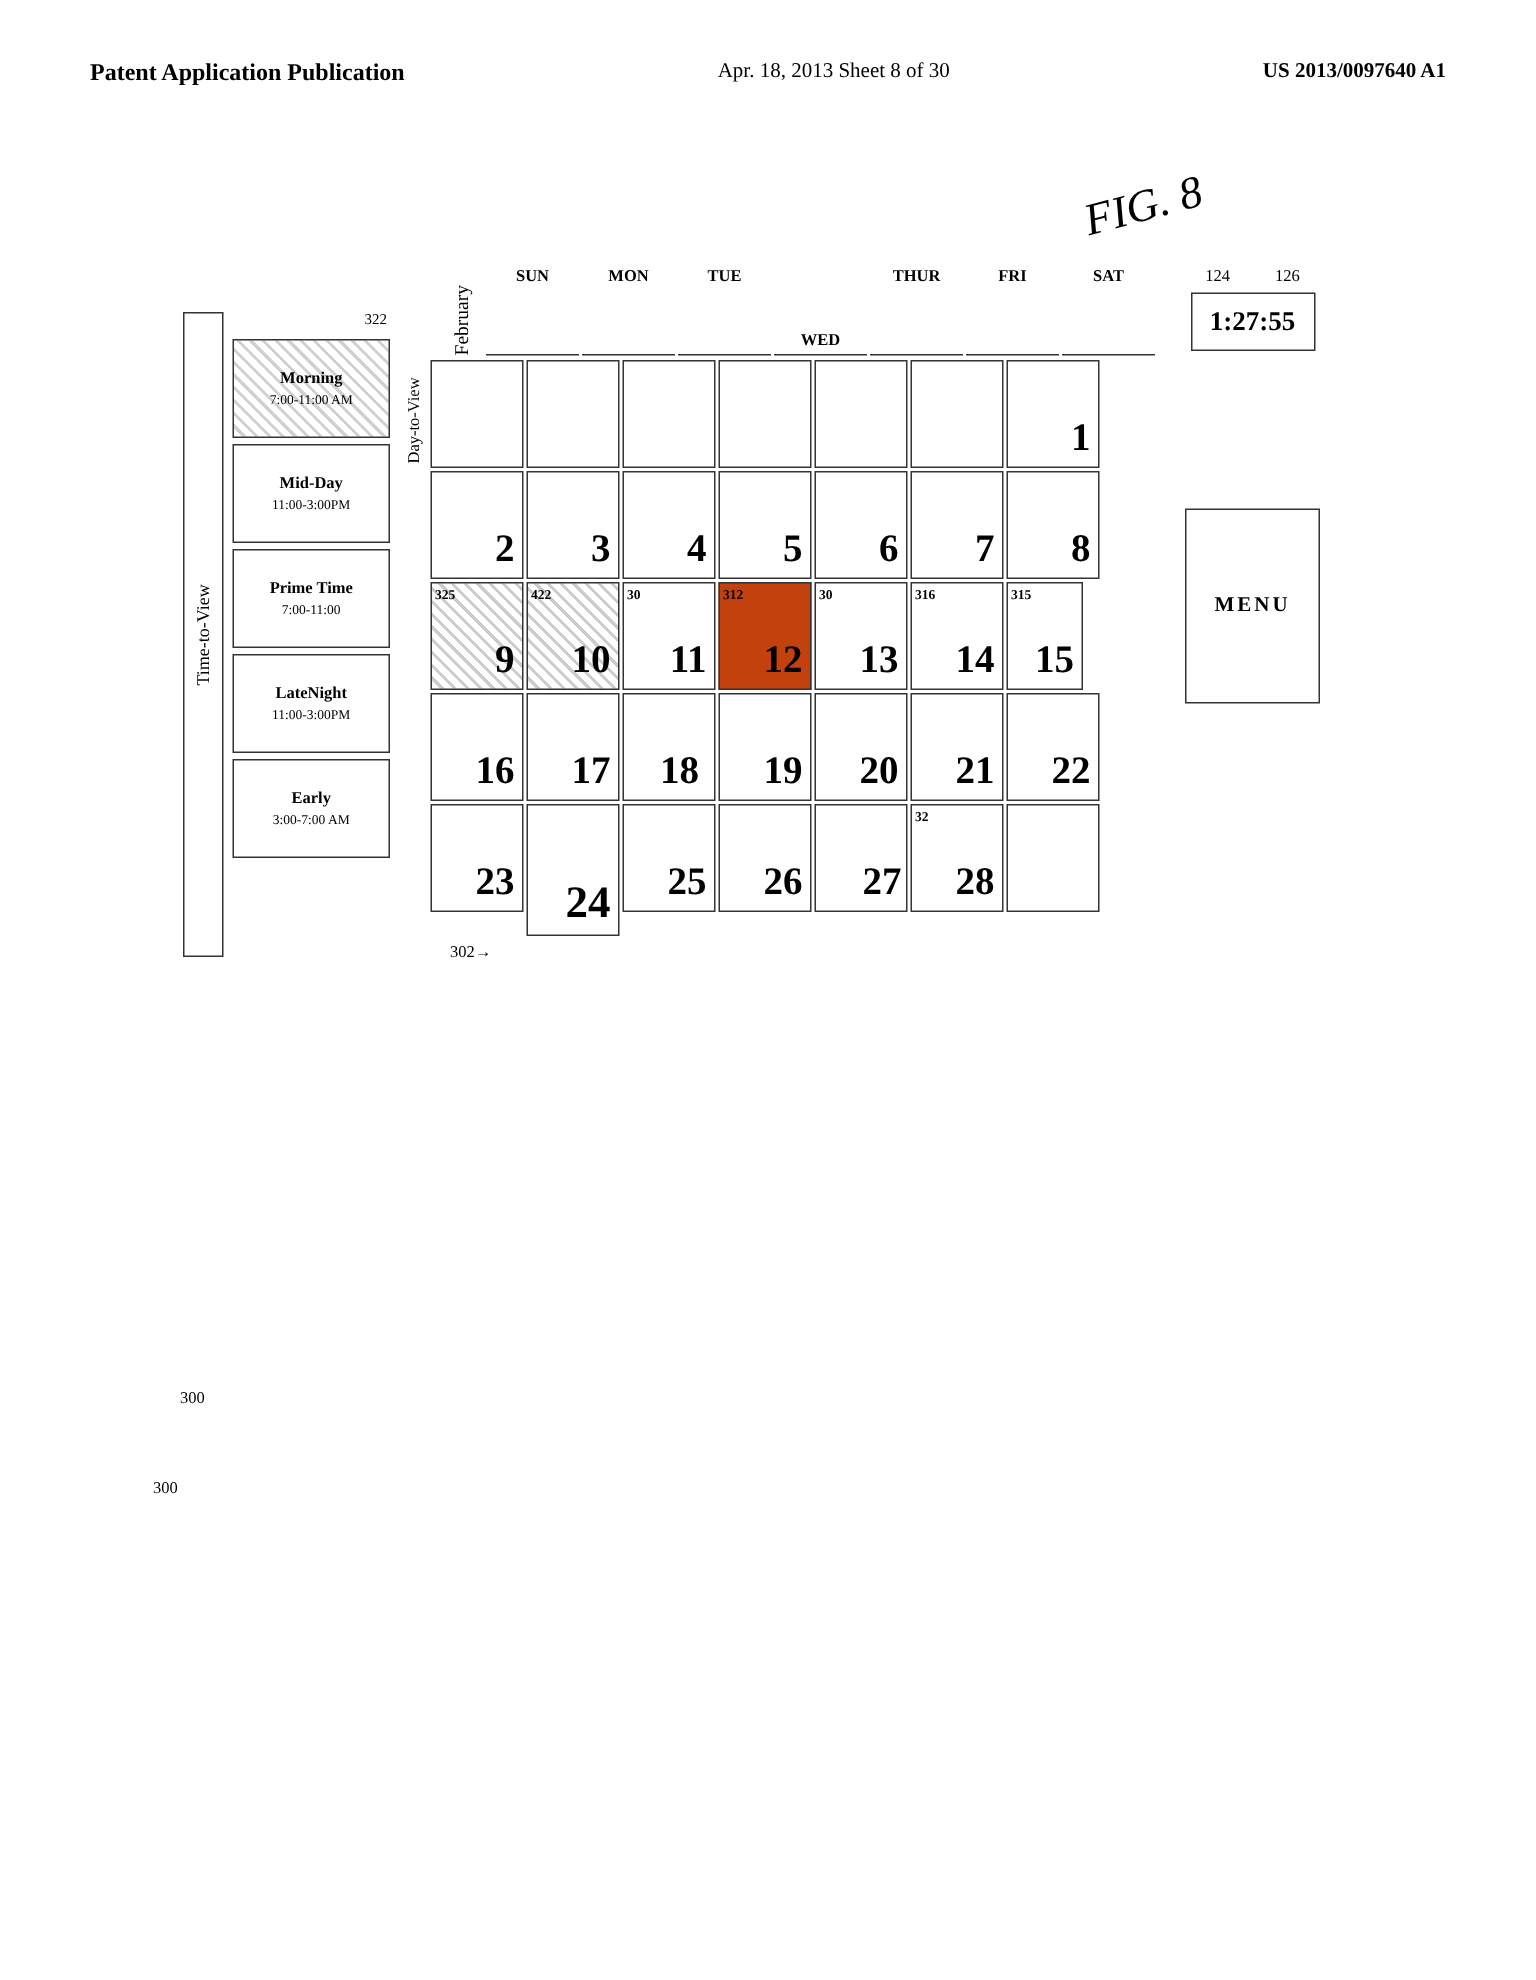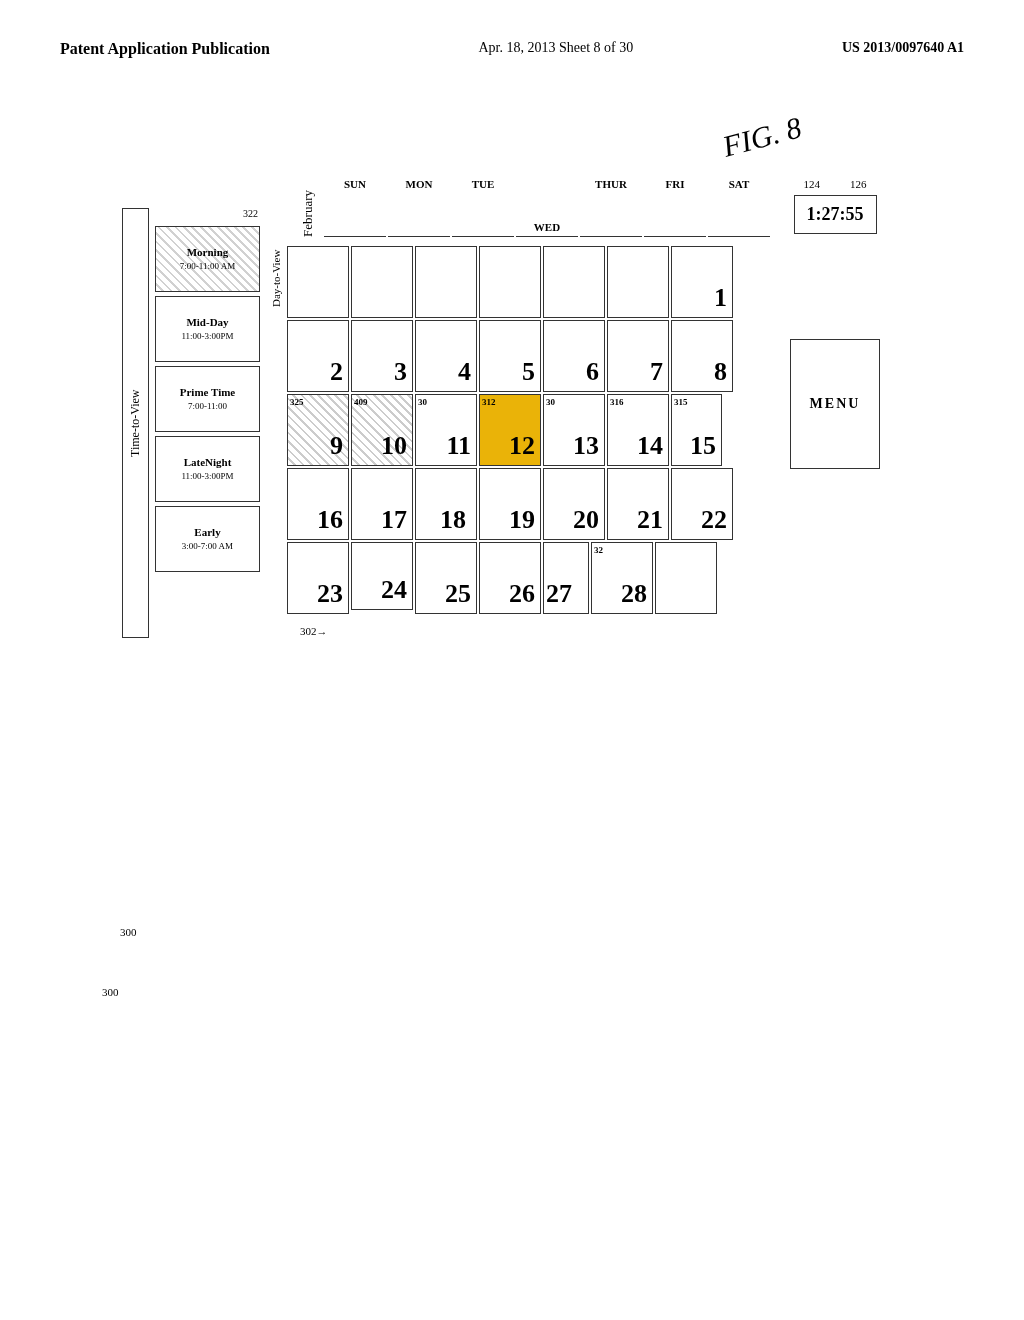--- a/index.html
+++ b/index.html
@@ -154,7 +154,7 @@
               9
             </div>
             <div style="border:1.5px solid #333; width:62px; height:72px; display:flex; align-items:flex-end; justify-content:flex-end; padding:4px 5px; font-size:26px; font-weight:bold; position:relative; background-image: repeating-linear-gradient(45deg, transparent, transparent 4px, rgba(0,0,0,0.2) 4px, rgba(0,0,0,0.2) 6px);">
-              <span style="font-size:9px; position:absolute; top:2px; left:2px;">409</span>
+              <span style="font-size:9px; position:absolute; top:2px; left:2px;">422</span>
               10
             </div>
             <div style="border:1.5px solid #333; width:62px; height:72px; background:#fff; display:flex; align-items:flex-end; justify-content:flex-end; padding:4px 5px; font-size:26px; font-weight:bold; position:relative;">

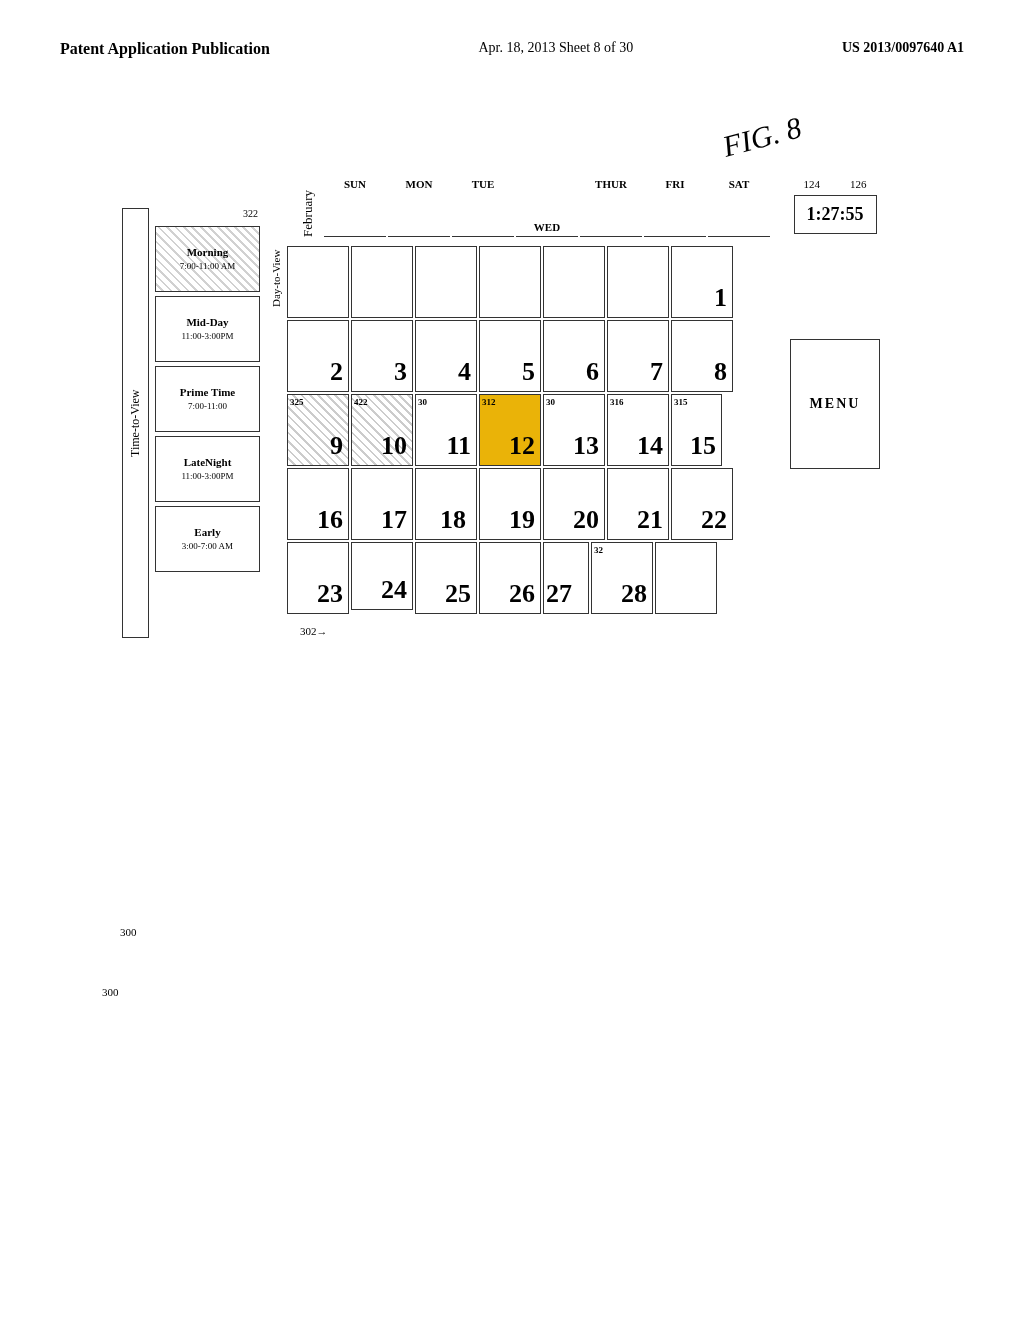--- a/index.html
+++ b/index.html
@@ -161,7 +161,7 @@
               <span style="font-size:9px; position:absolute; top:2px; left:2px;">30</span>
               11
             </div>
-            <div style="border:1.5px solid #333; width:62px; height:72px; background:#eab308; display:flex; align-items:flex-end; justify-content:flex-end; padding:4px 5px; font-size:26px; font-weight:bold; position:relative;">
+            <div style="border:1.5px solid #333; width:62px; height:72px; background:#c2410c; display:flex; align-items:flex-end; justify-content:flex-end; padding:4px 5px; font-size:26px; font-weight:bold; position:relative;">
               <span style="font-size:9px; position:absolute; top:2px; left:2px;">312</span>
               12
             </div>

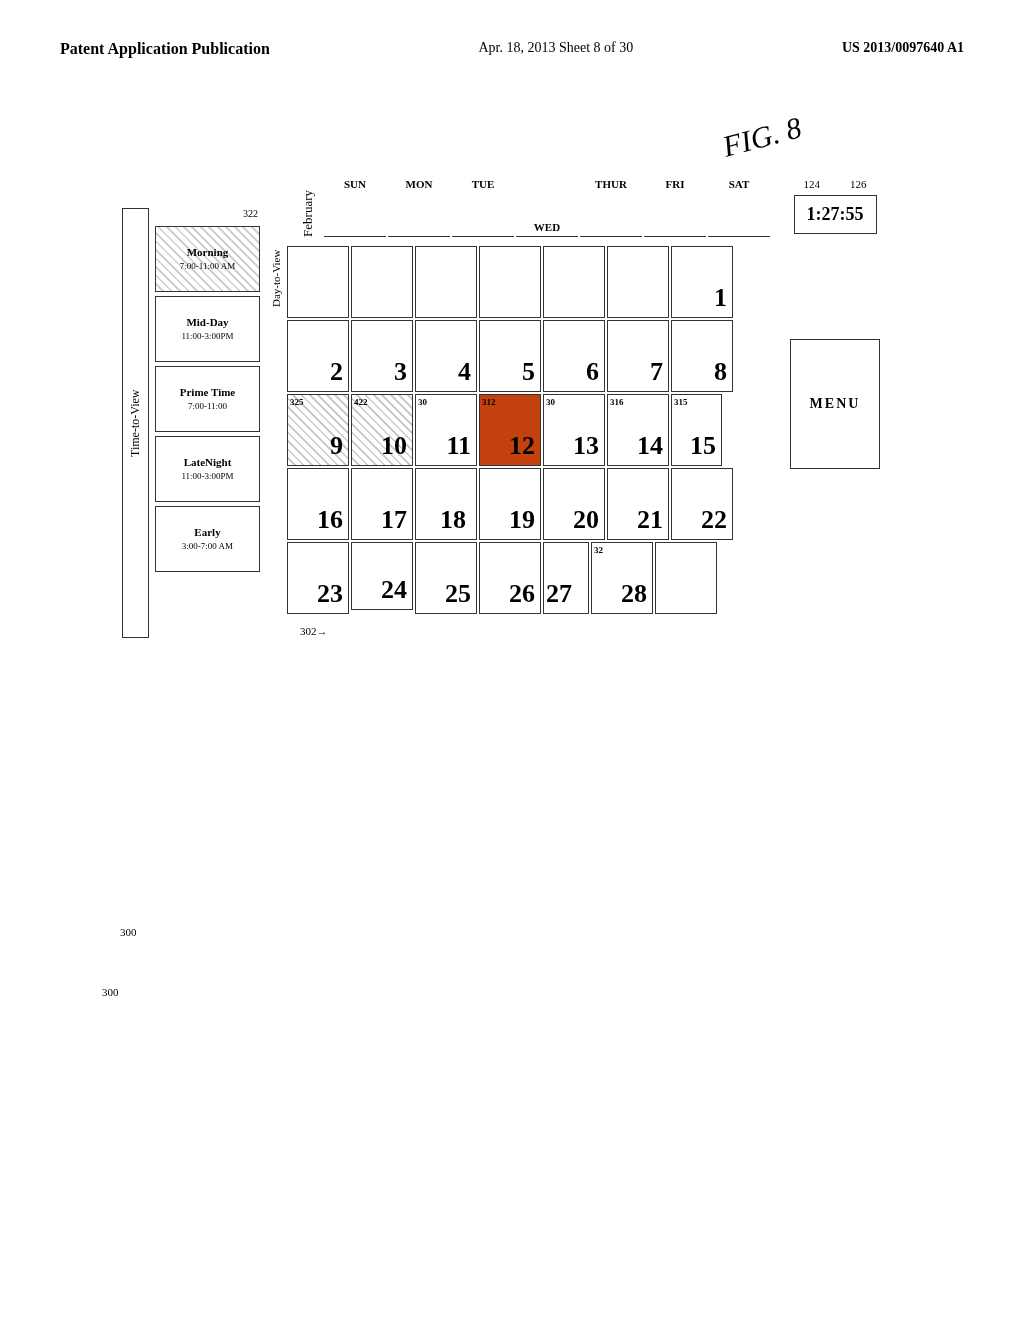--- a/index.html
+++ b/index.html
@@ -191,7 +191,7 @@
 
           <div style="display:flex; flex-direction:row; gap:2px;">
             <div style="border:1.5px solid #333; width:62px; height:72px; background:#fff; display:flex; align-items:flex-end; justify-content:flex-end; padding:4px 5px; font-size:26px; font-weight:bold;">23</div>
-            <div style="border:1.5px solid #333; width:62px; height:68px; background:#fff; display:flex; align-items:flex-end; justify-content:flex-end; padding:4px 5px; font-size:26px; font-weight:bold;">24</div>
+            <div style="border:1.5px solid #333; width:62px; height:88px; background:#fff; display:flex; align-items:flex-end; justify-content:flex-end; padding:4px 5px; font-size:30px; font-weight:bold;">24</div>
             <div style="border:1.5px solid #333; width:62px; height:72px; background:#fff; display:flex; align-items:flex-end; justify-content:flex-end; padding:4px 5px; font-size:26px; font-weight:bold;">25</div>
             <div style="border:1.5px solid #333; width:62px; height:72px; background:#fff; display:flex; align-items:flex-end; justify-content:flex-end; padding:4px 5px; font-size:26px; font-weight:bold;">26</div>
             <div style="border:1.5px solid #333; width:46px; height:72px; background:#fff; display:flex; align-items:flex-end; justify-content:flex-end; padding:4px 16px; font-size:26px; font-weight:bold;">27</div>

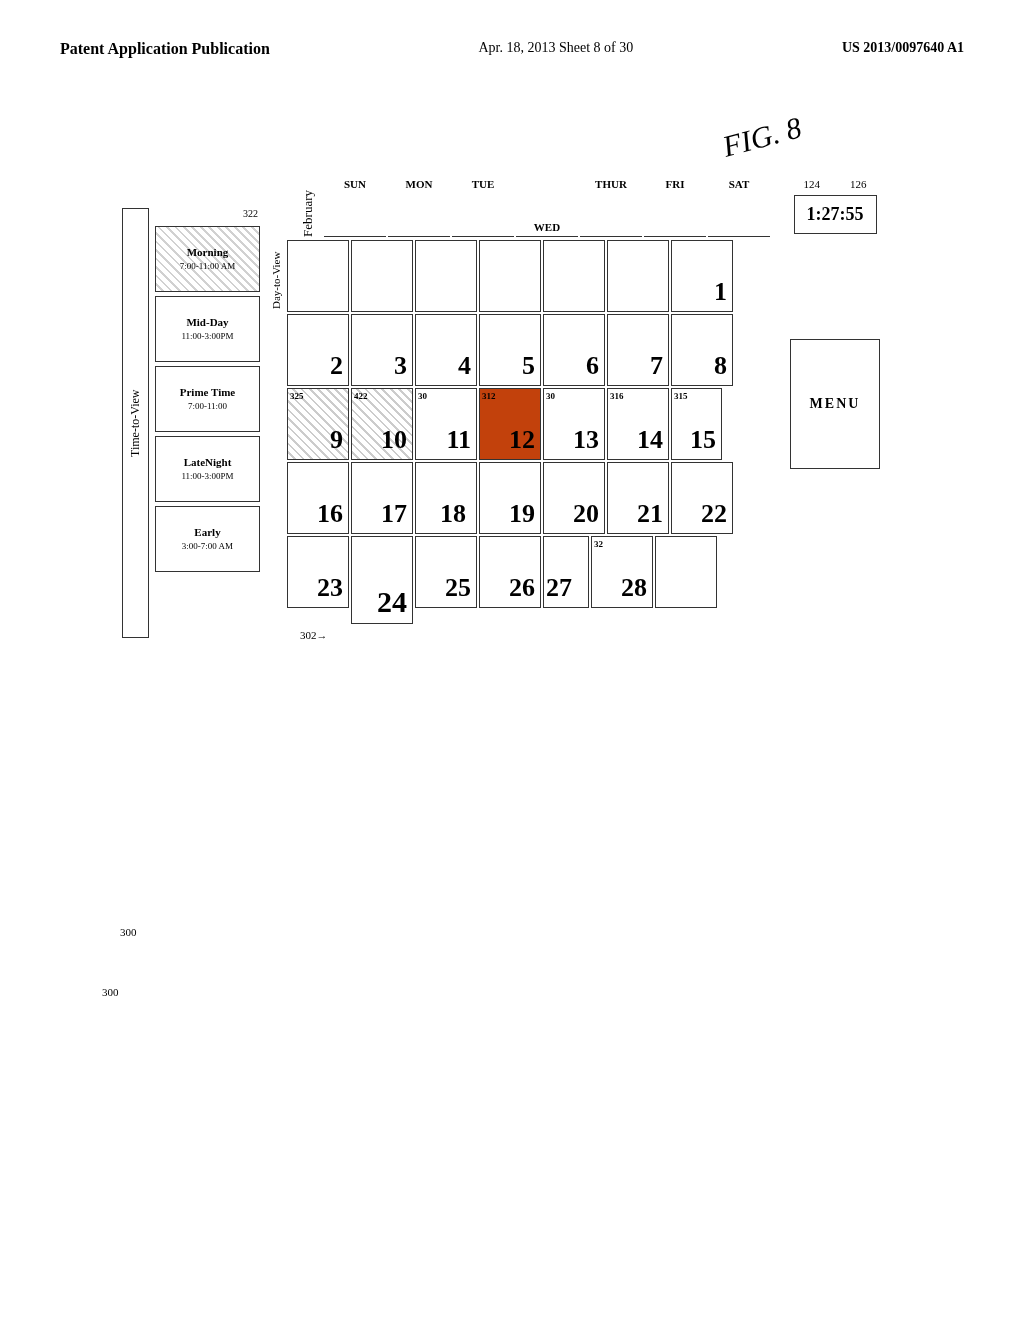--- a/index.html
+++ b/index.html
@@ -194,7 +194,7 @@
             <div style="border:1.5px solid #333; width:62px; height:88px; background:#fff; display:flex; align-items:flex-end; justify-content:flex-end; padding:4px 5px; font-size:30px; font-weight:bold;">24</div>
             <div style="border:1.5px solid #333; width:62px; height:72px; background:#fff; display:flex; align-items:flex-end; justify-content:flex-end; padding:4px 5px; font-size:26px; font-weight:bold;">25</div>
             <div style="border:1.5px solid #333; width:62px; height:72px; background:#fff; display:flex; align-items:flex-end; justify-content:flex-end; padding:4px 5px; font-size:26px; font-weight:bold;">26</div>
-            <div style="border:1.5px solid #333; width:46px; height:72px; background:#fff; display:flex; align-items:flex-end; justify-content:flex-end; padding:4px 16px; font-size:26px; font-weight:bold;">27</div>
+            <div style="border:1.5px solid #333; width:62px; height:72px; background:#fff; display:flex; align-items:flex-end; justify-content:flex-end; padding:4px 3px; font-size:26px; font-weight:bold;">27</div>
             <div style="border:1.5px solid #333; width:62px; height:72px; background:#fff; display:flex; align-items:flex-end; justify-content:flex-end; padding:4px 5px; font-size:26px; font-weight:bold; position:relative;">
               <span style="font-size:9px; position:absolute; top:2px; left:2px;">32</span>
               28

